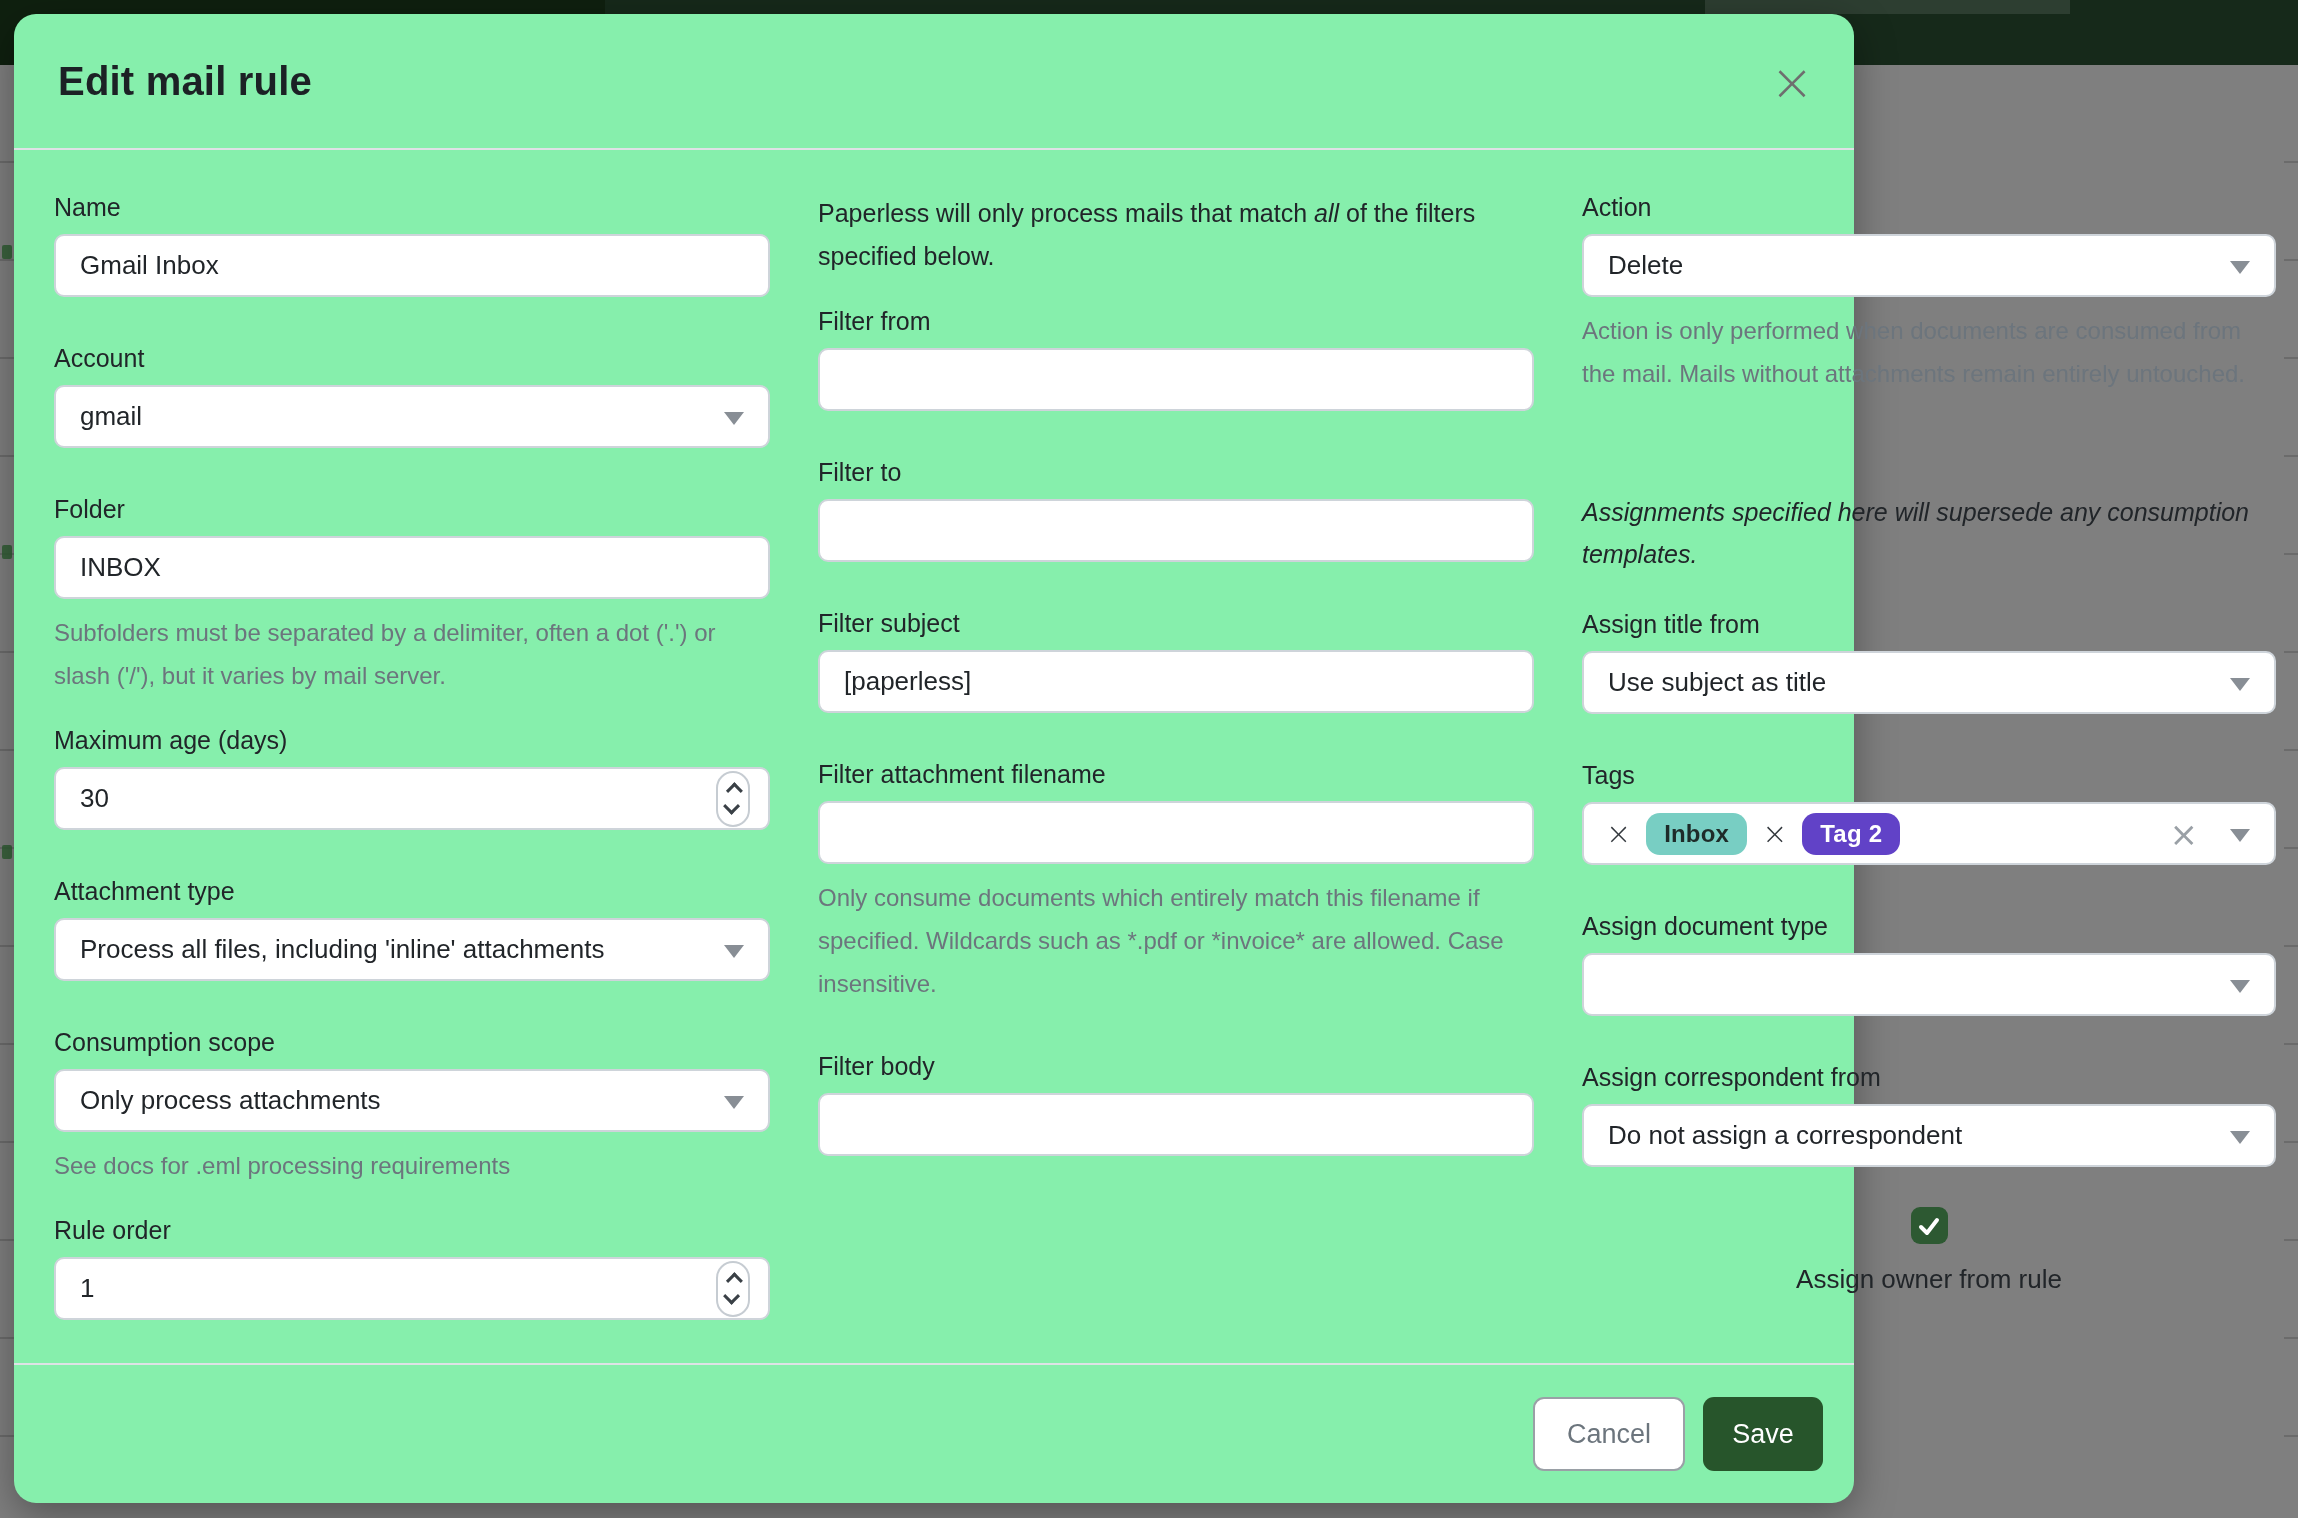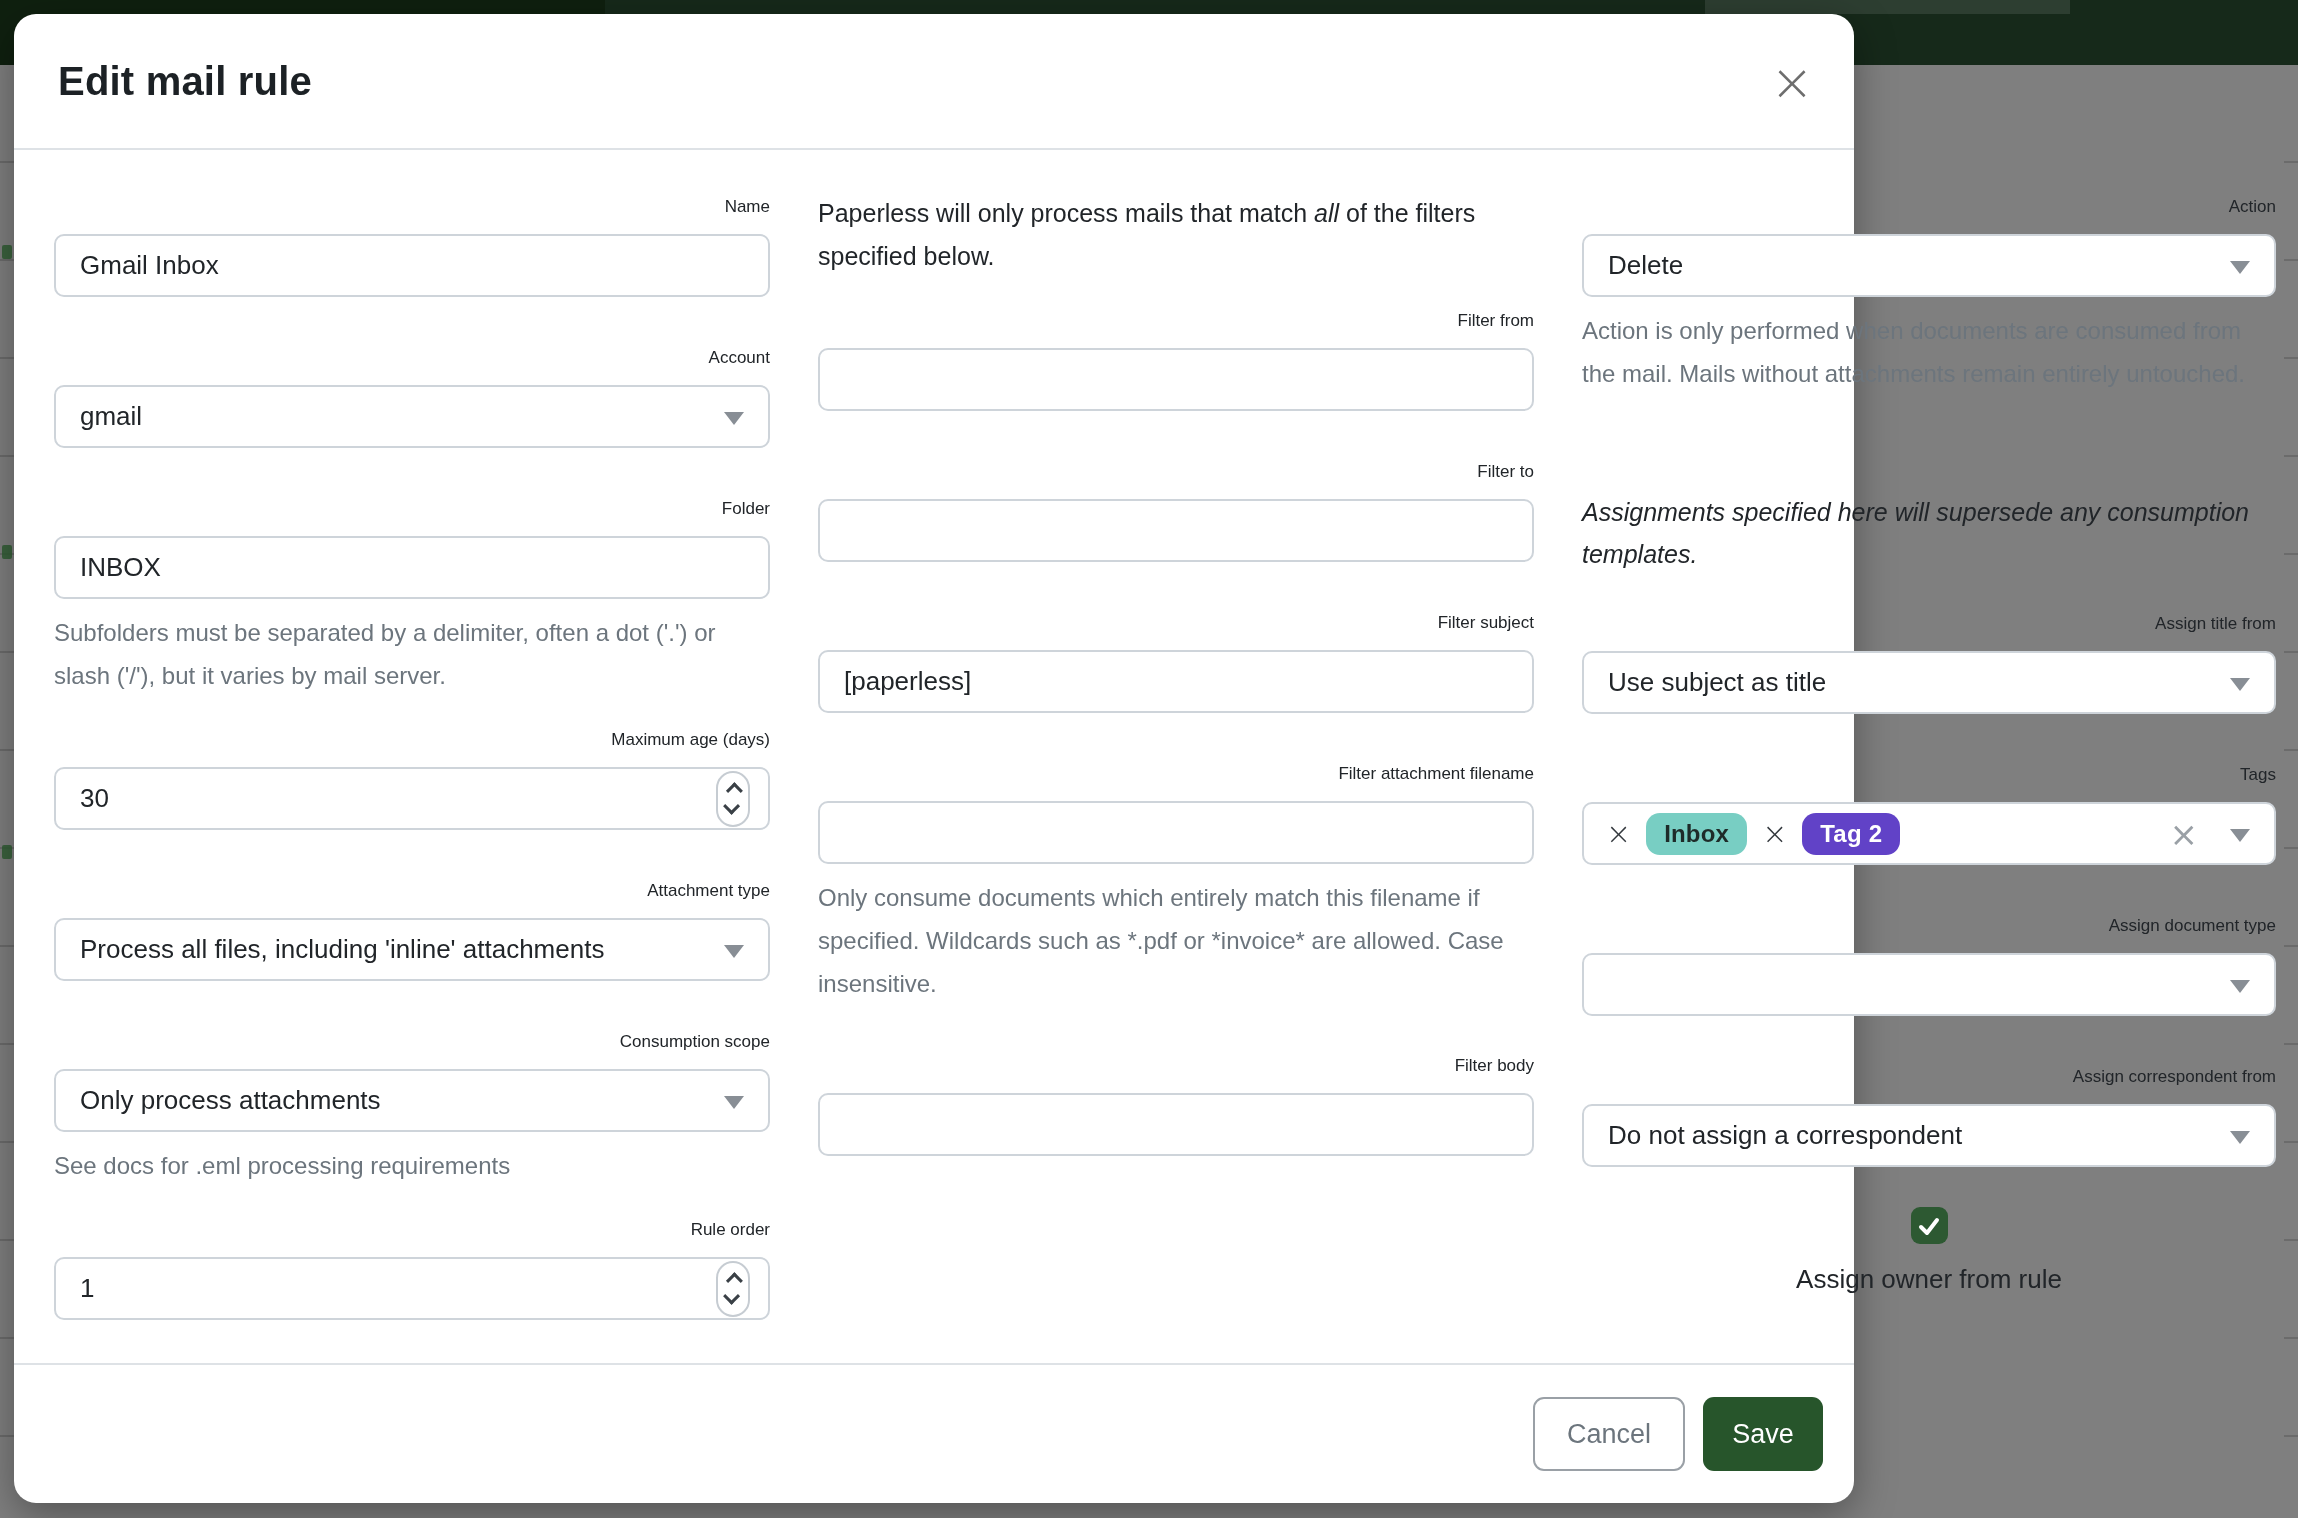--- a/index.html
+++ b/index.html
@@ -25,7 +25,7 @@
   
   .modal{
     position:absolute;left:14px;top:14px;width:1840px;height:1489px;
-    background:#ffffff;border-radius:22px;
+    background:#86efac;border-radius:22px;
     box-shadow:0 12px 40px rgba(0,0,0,0.35);
   }
   .modal-header{

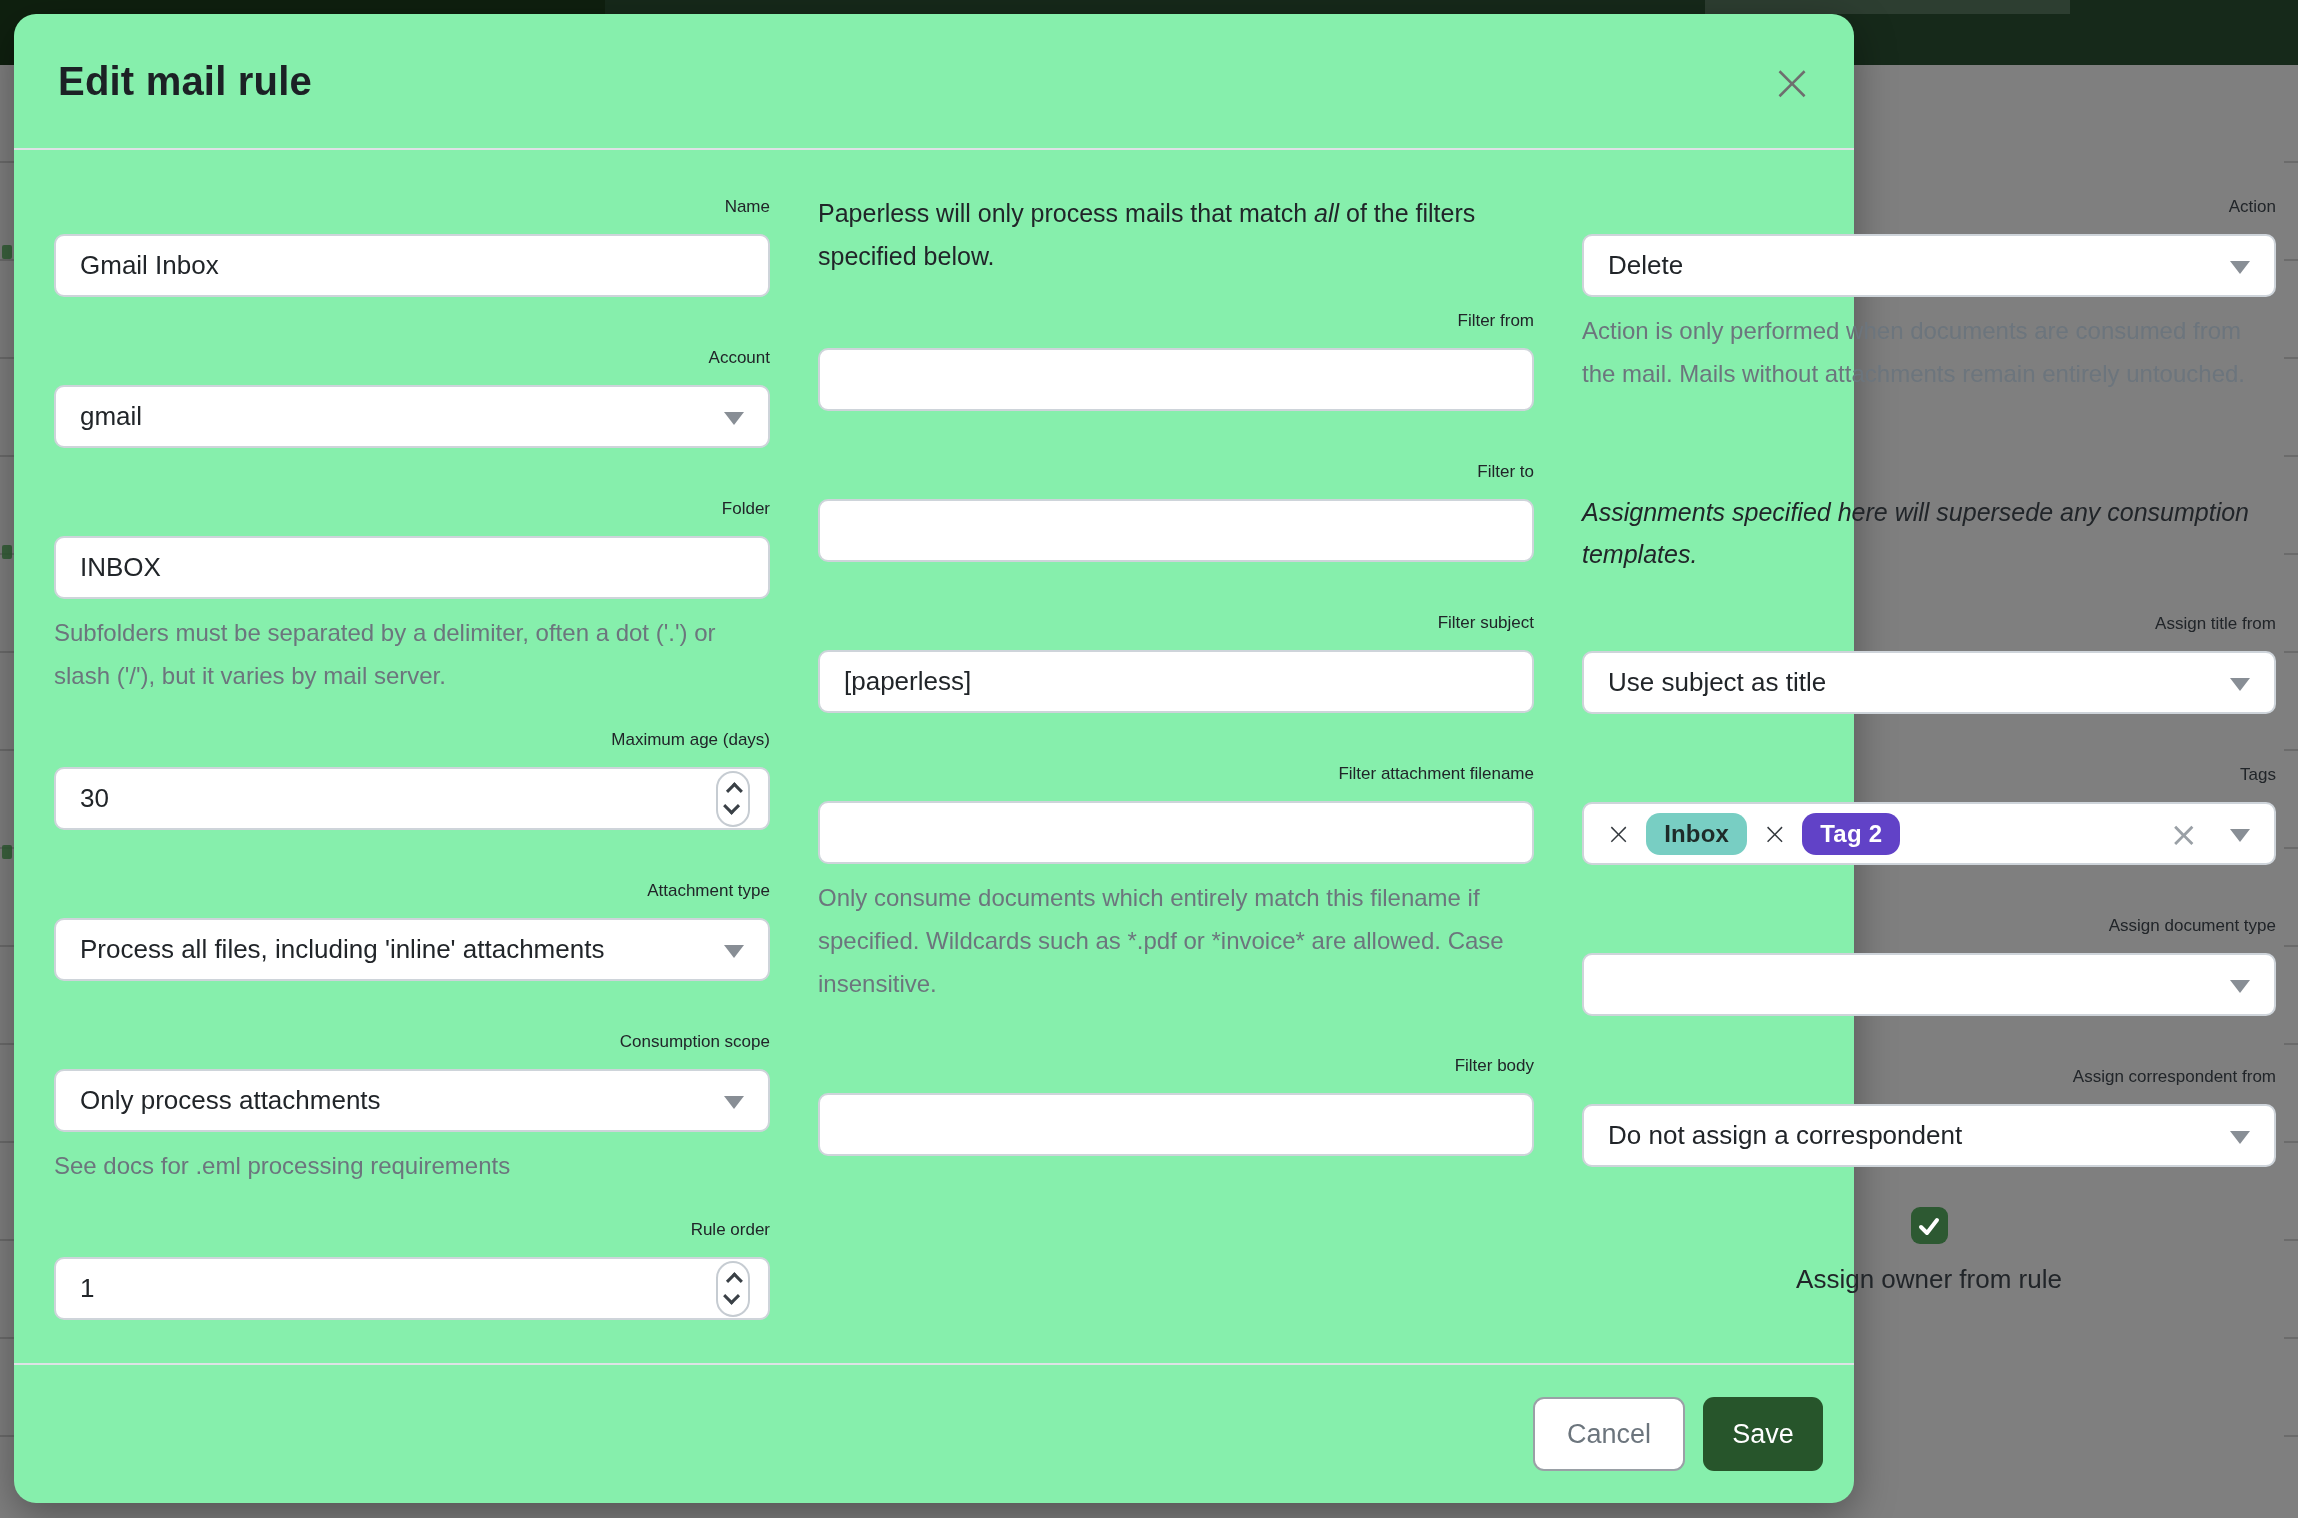--- a/index.html
+++ b/index.html
@@ -55,7 +55,7 @@
 
   
   .group{margin-bottom:46px;}
-  .form-label{display:block;font-size:17px;line-height:30px;margin-bottom:12px;color:#212529;text-align:right;}
+  .form-label{display:block;font-size:25px;line-height:30px;margin-bottom:12px;color:#212529;}
   .control{
     position:relative;height:63px;border:2px solid #ced4da;border-radius:10px;
     display:flex;align-items:center;padding:0 24px;

